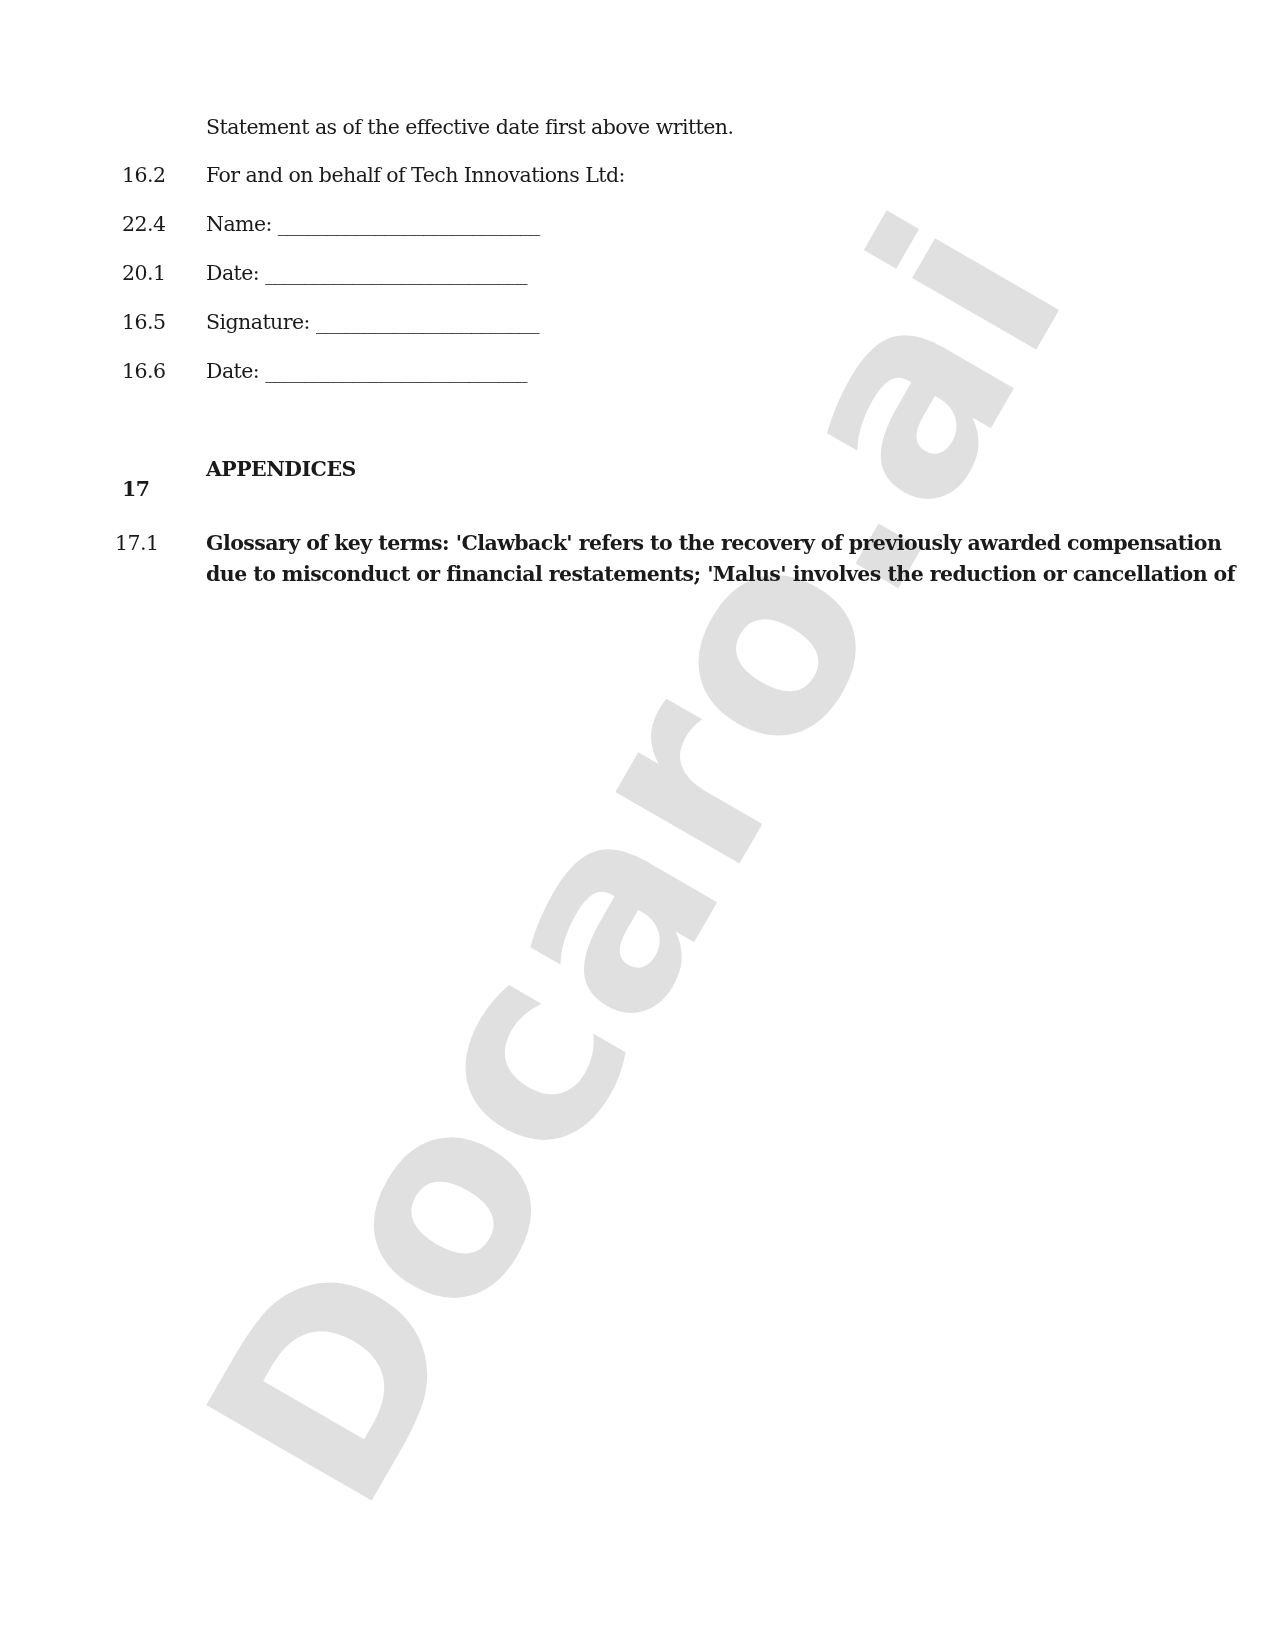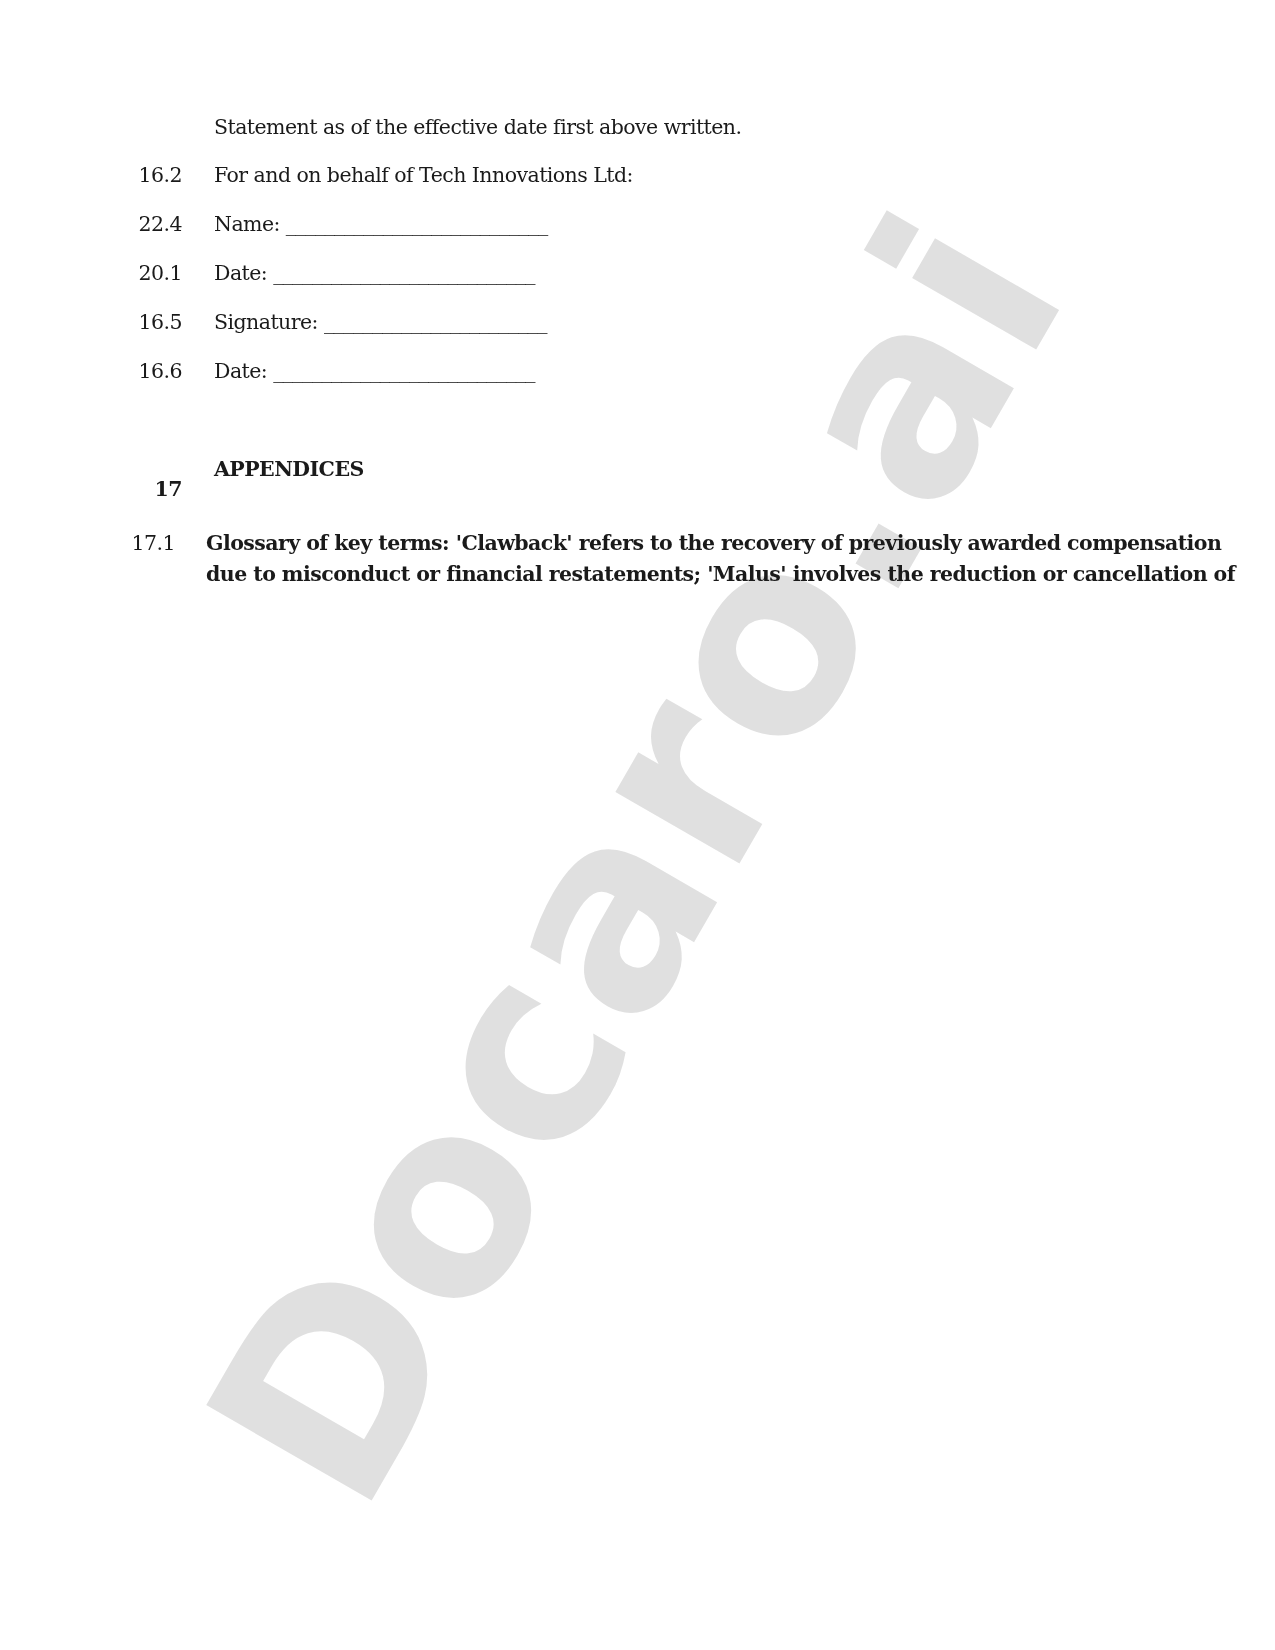--- a/index.html
+++ b/index.html
@@ -15,7 +15,7 @@
       white-space: nowrap; letter-spacing: -0.55px;
     }
     .num { position: absolute; text-align: right; width: 60px; }
-    .txt { position: absolute; left: 214px; }
+    .txt { position: absolute; left: 206px; }
     .heading { font-weight: bold; }
     .para {
       position: absolute; left: 206px; top: 528px; width: 920px;

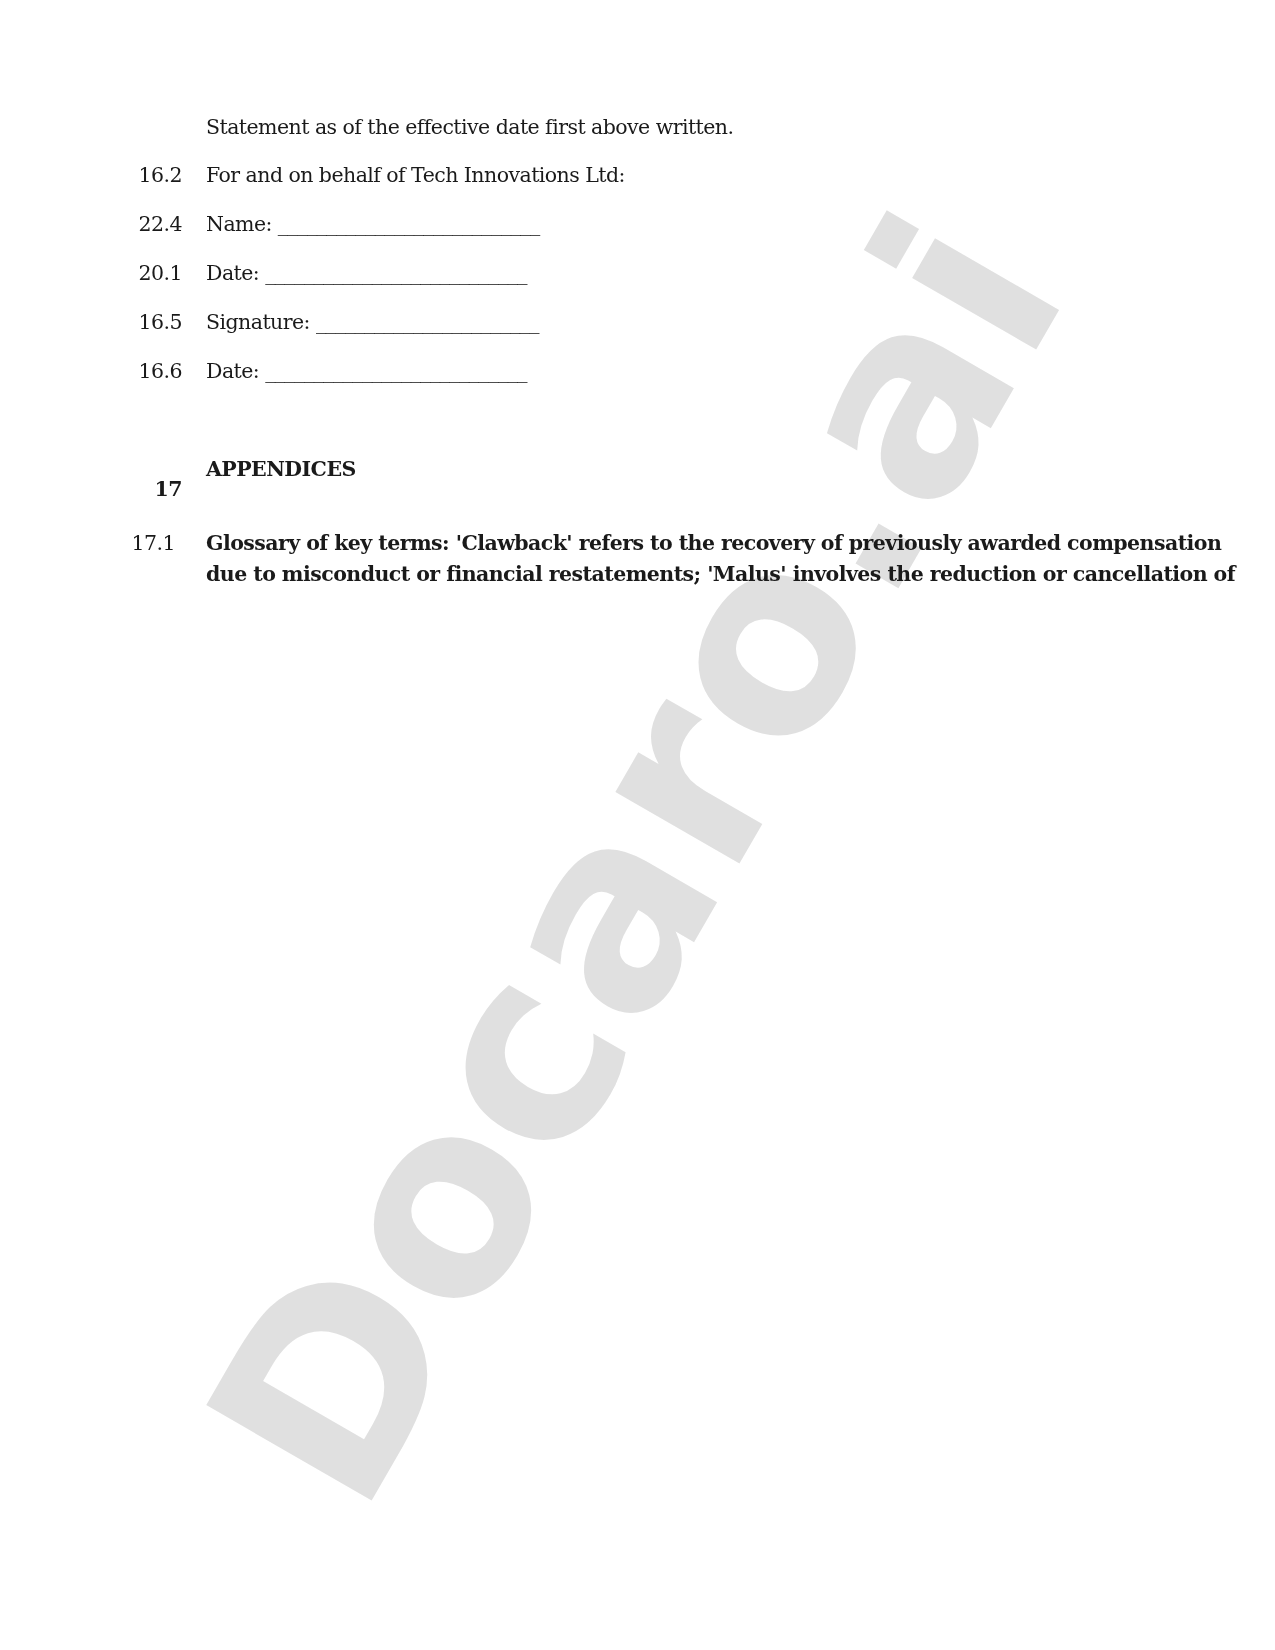--- a/index.html
+++ b/index.html
@@ -14,7 +14,7 @@
       position: absolute; left: 0; font-size: 20.5px; line-height: 30px;
       white-space: nowrap; letter-spacing: -0.55px;
     }
-    .num { position: absolute; text-align: right; width: 60px; }
+    .num { position: absolute; text-align: left; width: 60px; }
     .txt { position: absolute; left: 206px; }
     .heading { font-weight: bold; }
     .para {

